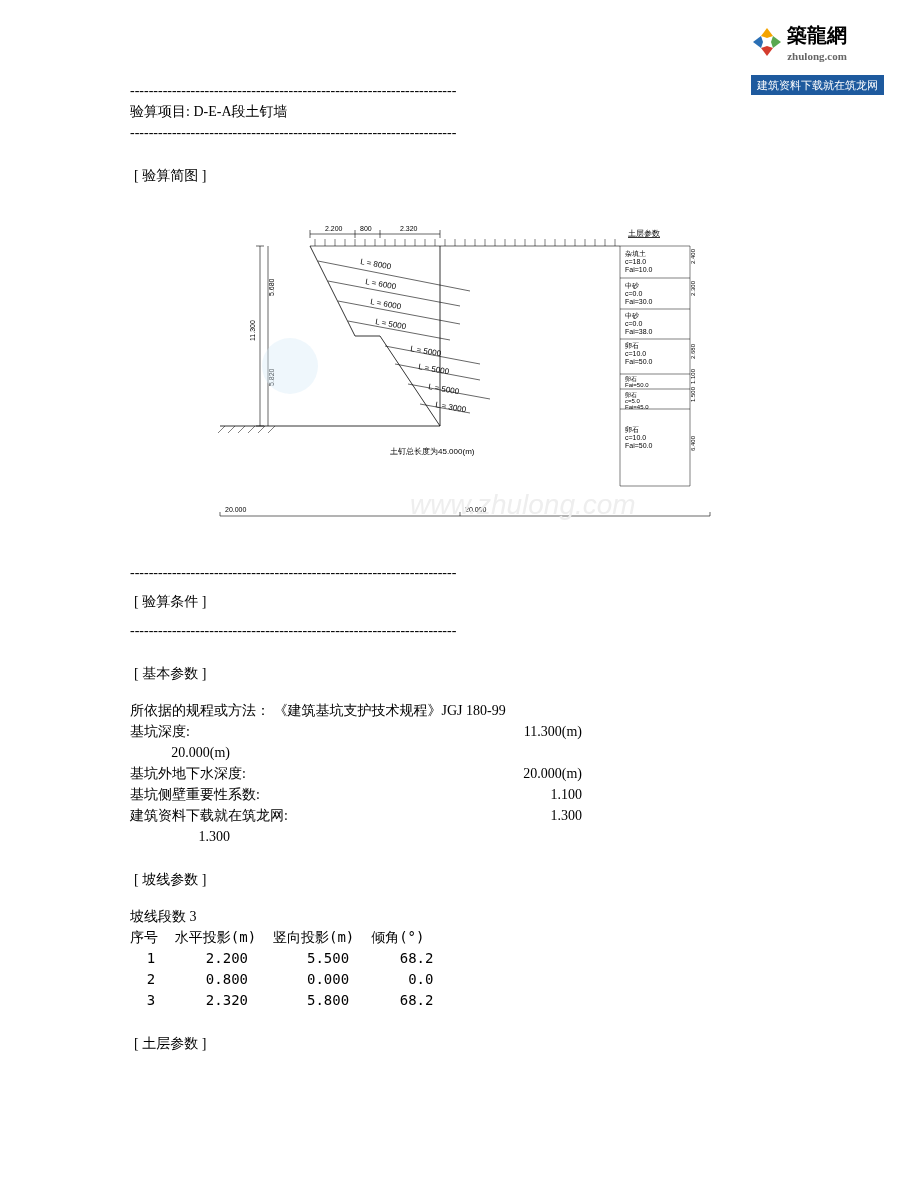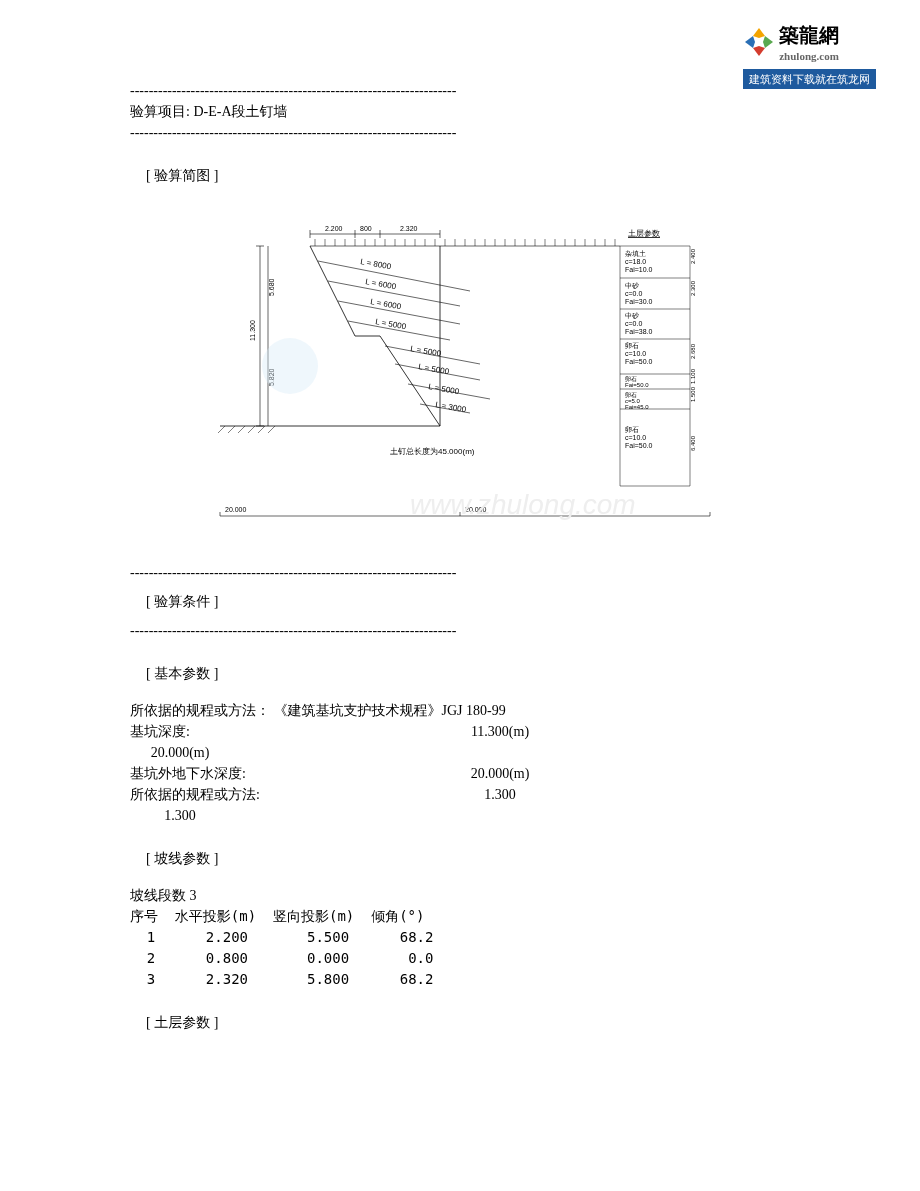--- a/index.html
+++ b/index.html
@@ -15,7 +15,7 @@
   .logo-container {
     position: absolute;
     top: 20px;
-    right: 44px;
+    right: 36px;
     text-align: center;
   }
   .logo-top {

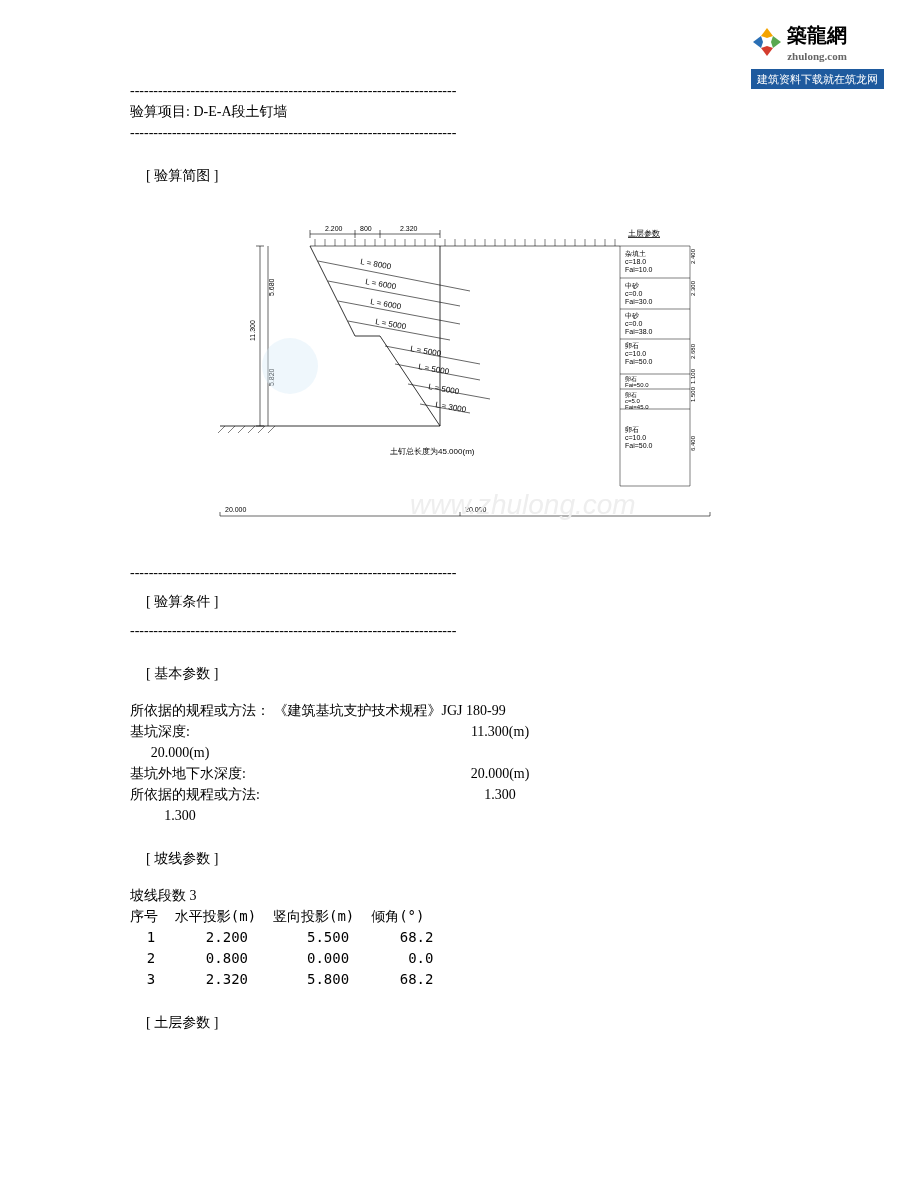--- a/index.html
+++ b/index.html
@@ -43,7 +43,7 @@
     color: #fff;
     font-size: 11px;
     padding: 2px 6px;
-    margin-top: 4px;
+    margin-top: 10px;
     text-align: center;
   }
   .dash-line {

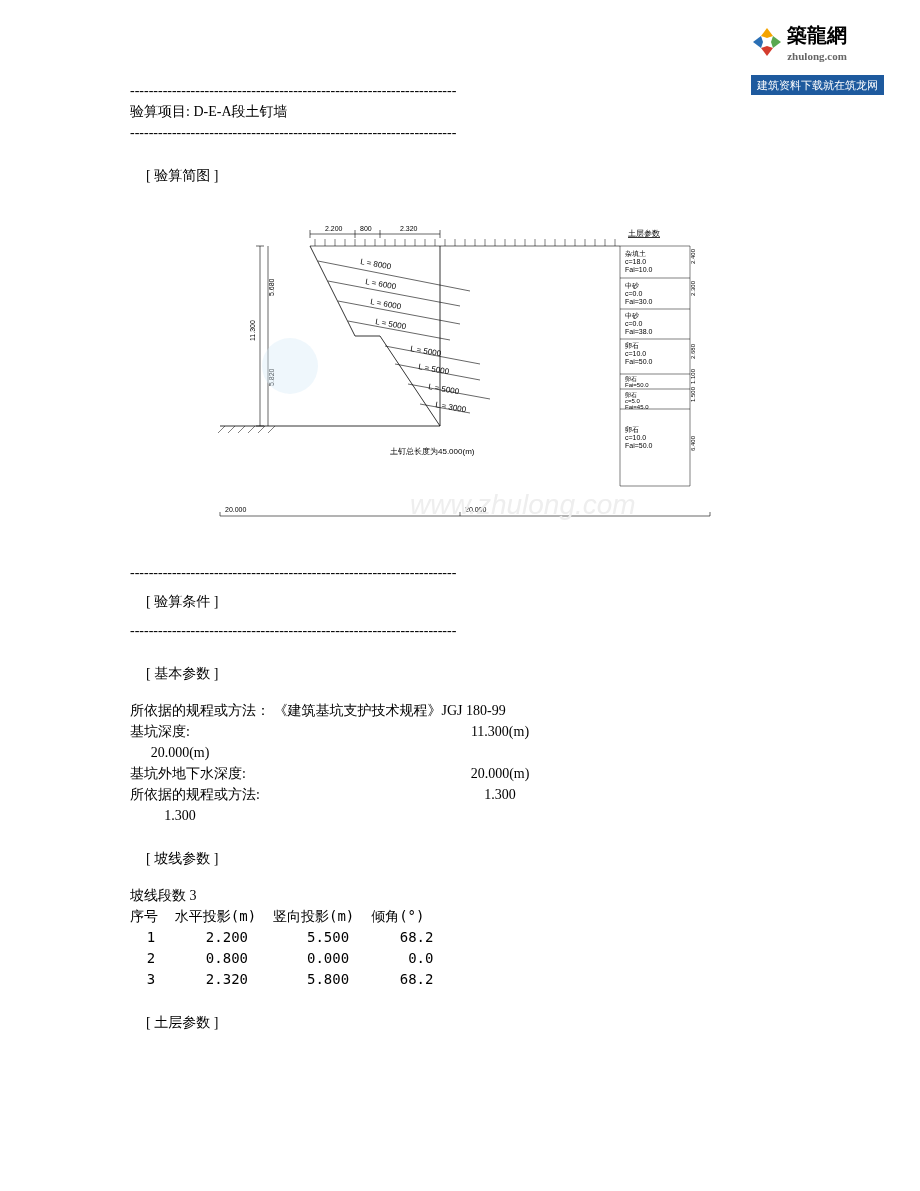--- a/index.html
+++ b/index.html
@@ -53,7 +53,7 @@
     width: 100%;
   }
   .section-title {
-    margin: 8px 16px;
+    margin: 8px 4px;
   }
   .param-row {
     display: flex;

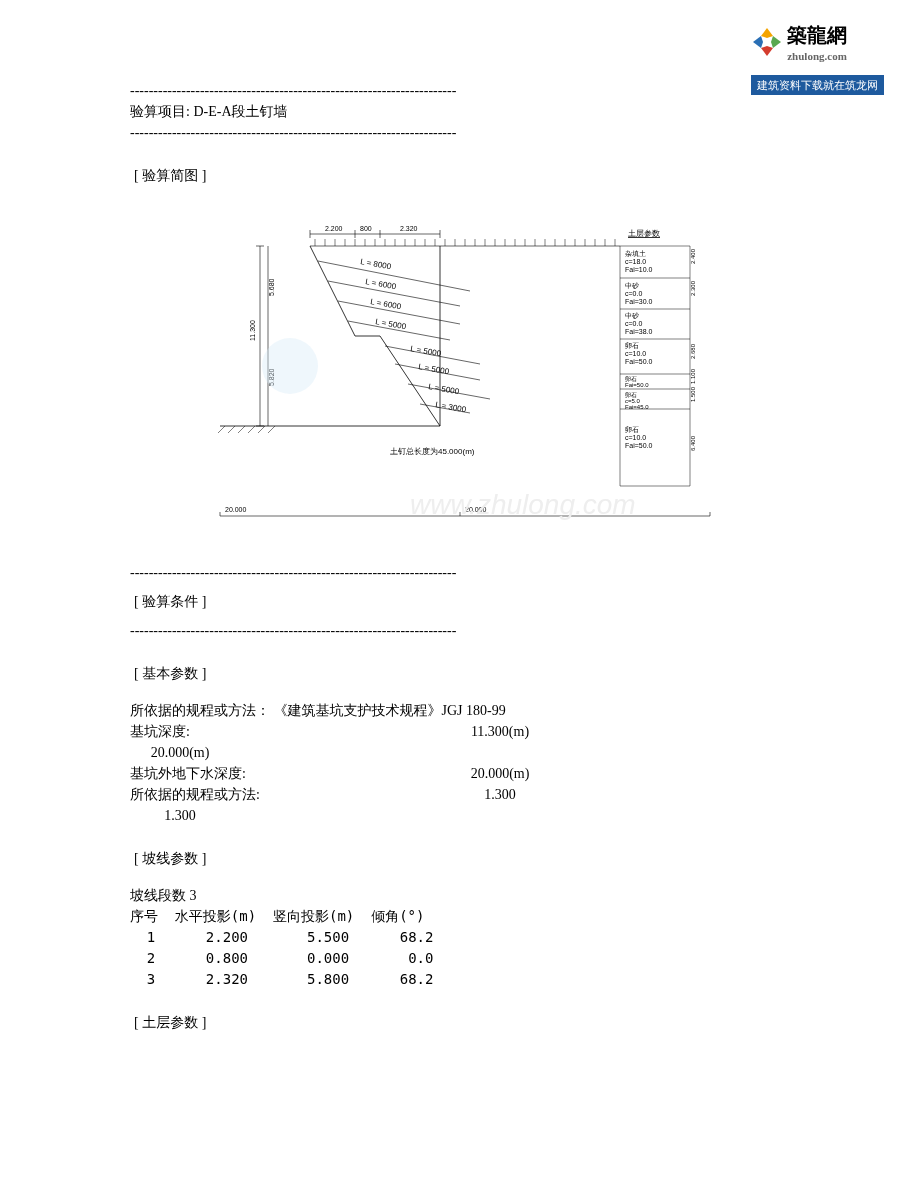--- a/index.html
+++ b/index.html
@@ -57,6 +57,7 @@
   }
   .param-row {
     display: flex;
+    gap: 32px;
   }
   .param-label {
     width: 320px;

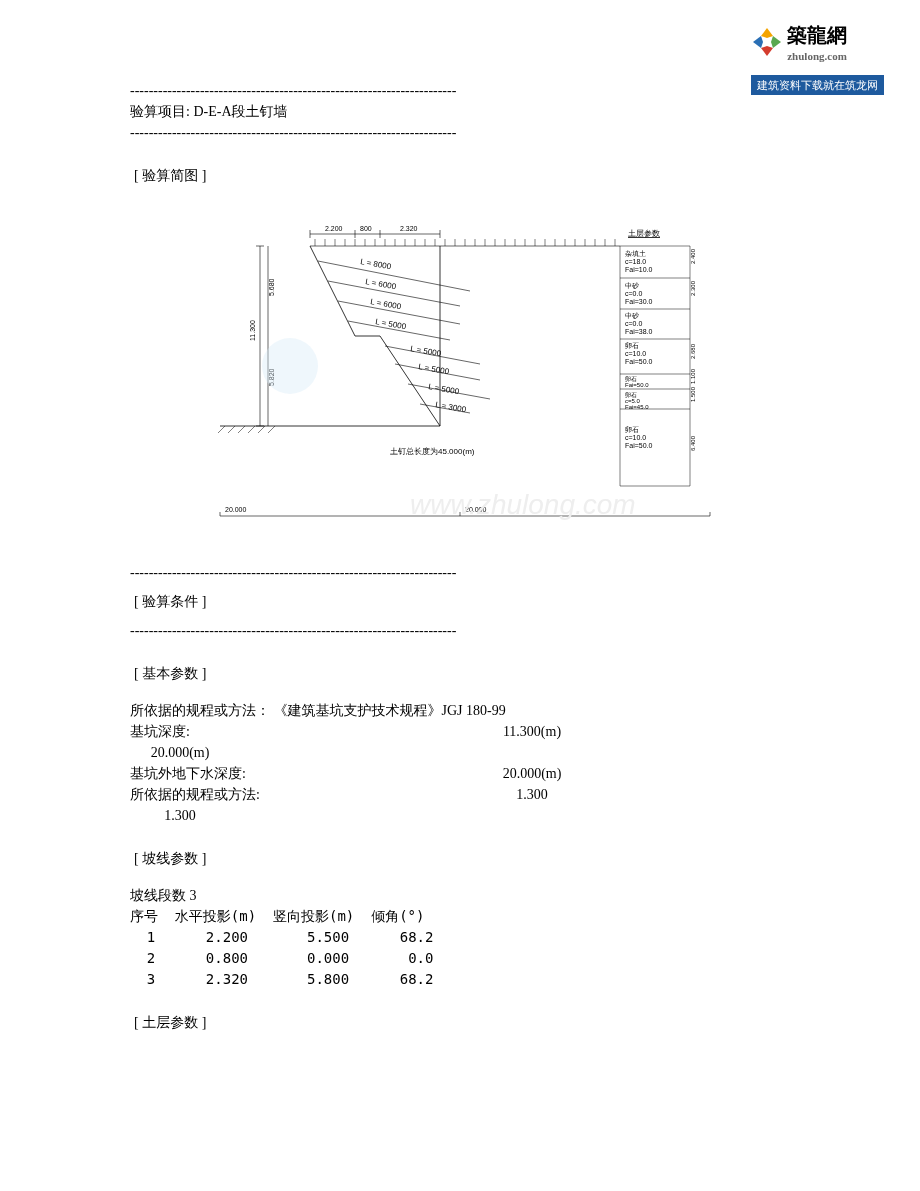--- a/index.html
+++ b/index.html
@@ -63,7 +63,7 @@
     width: 320px;
   }
   .param-value {
-    text-align: center;
+    text-align: right;
     width: 100px;
   }
   .slope-table {

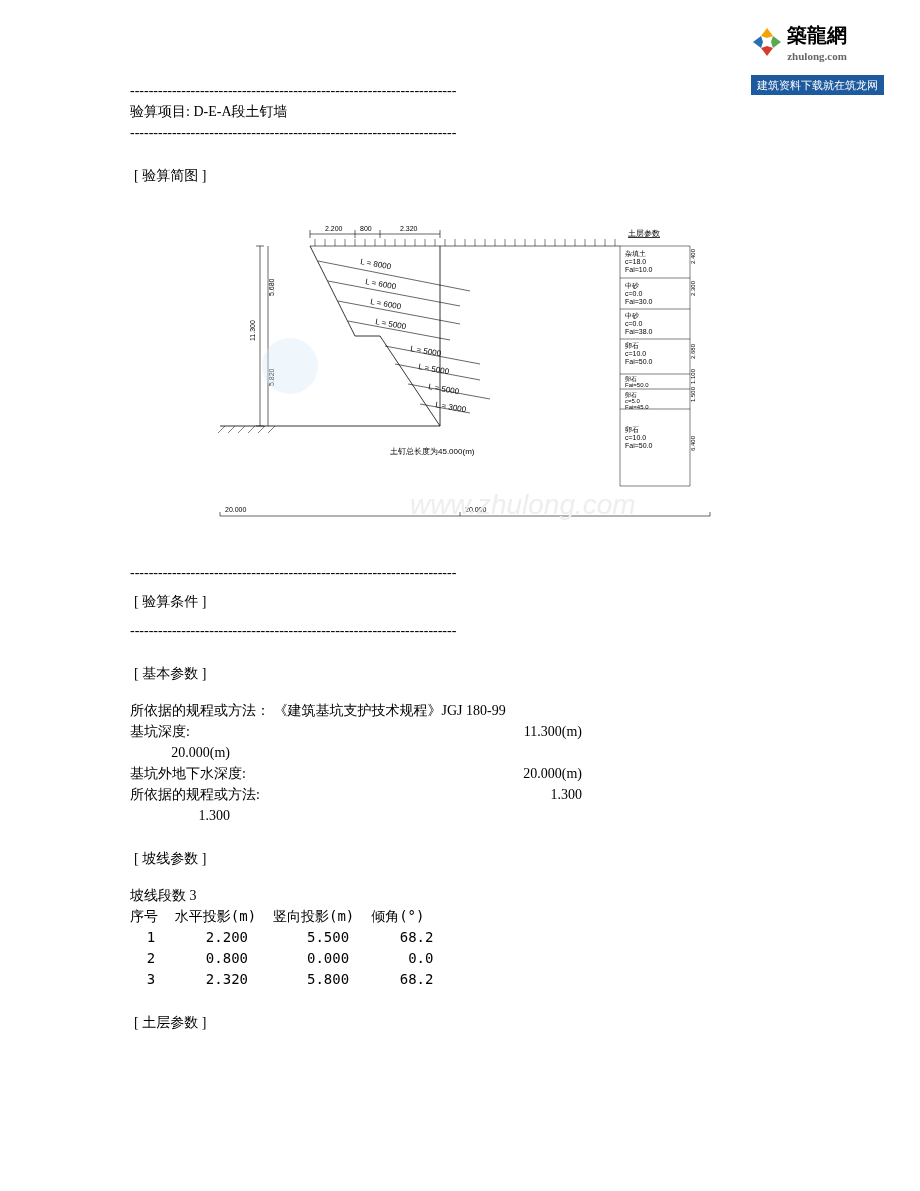--- a/index.html
+++ b/index.html
@@ -304,6 +304,10 @@
       <div class="param-value">20.000(m)</div>
     </div>
     <div class="param-row">
+      <div class="param-label">基坑侧壁重要性系数:</div>
+      <div class="param-value">1.100</div>
+    </div>
+    <div class="param-row">
       <div class="param-label">所依据的规程或方法:</div>
       <div class="param-value">1.300</div>
     </div>

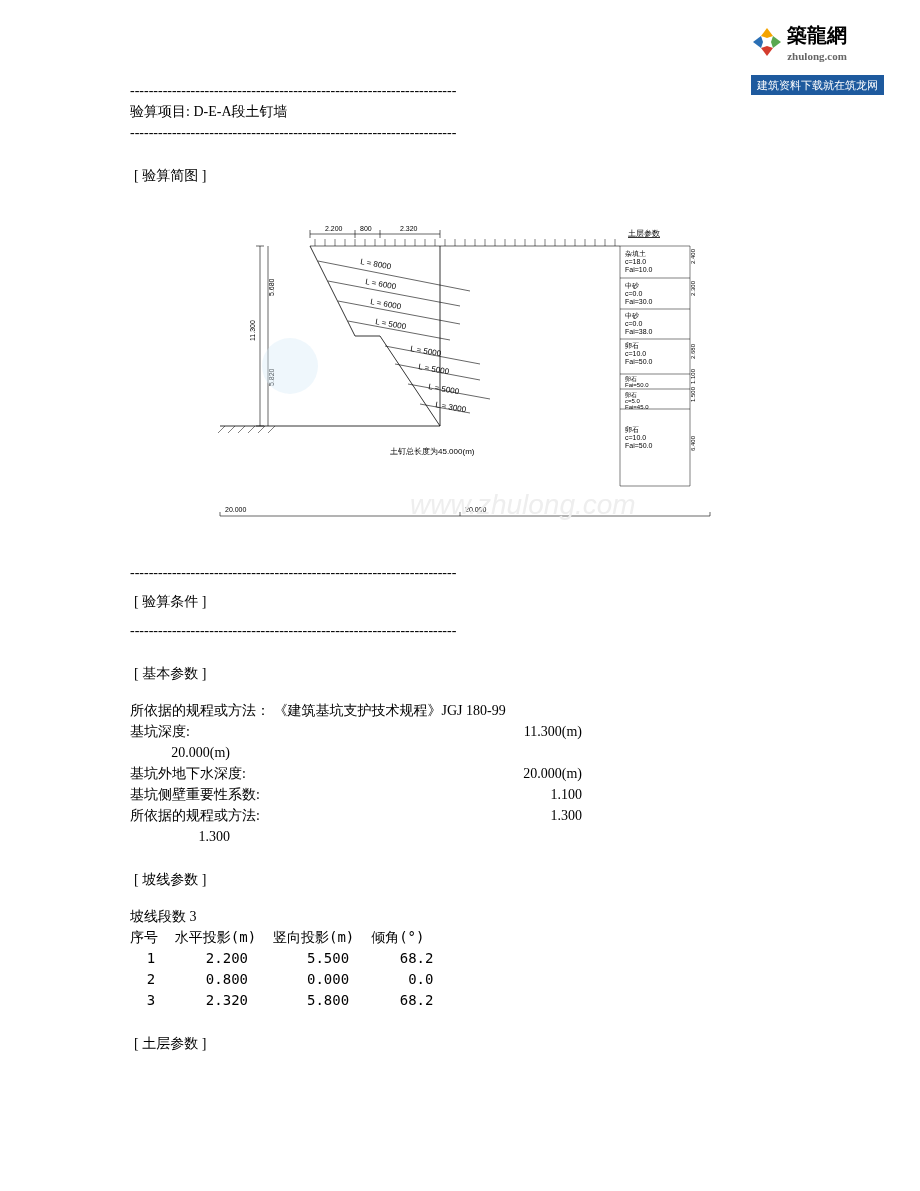--- a/index.html
+++ b/index.html
@@ -308,7 +308,7 @@
       <div class="param-value">1.100</div>
     </div>
     <div class="param-row">
-      <div class="param-label">所依据的规程或方法:</div>
+      <div class="param-label">建筑资料下载就在筑龙网:</div>
       <div class="param-value">1.300</div>
     </div>
     <div class="param-row">

